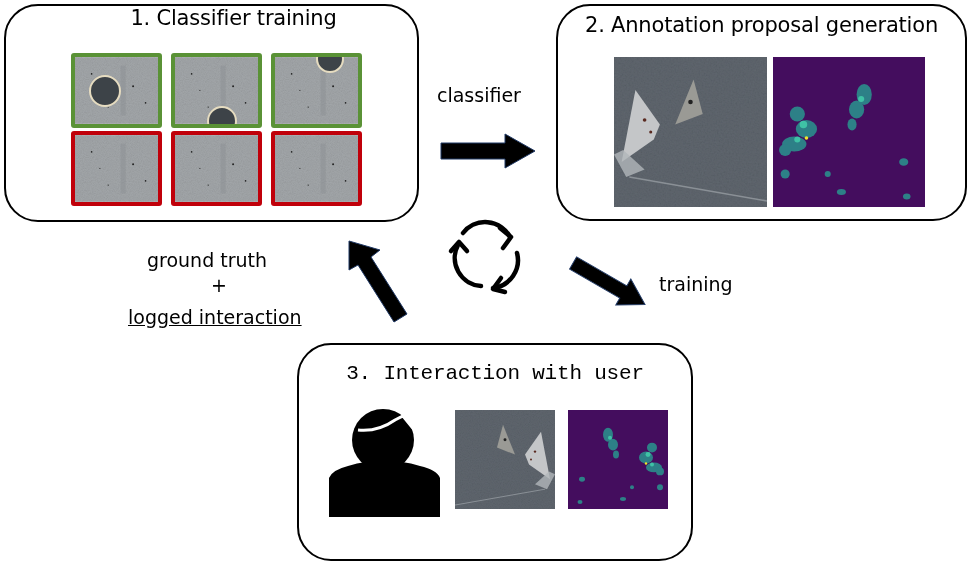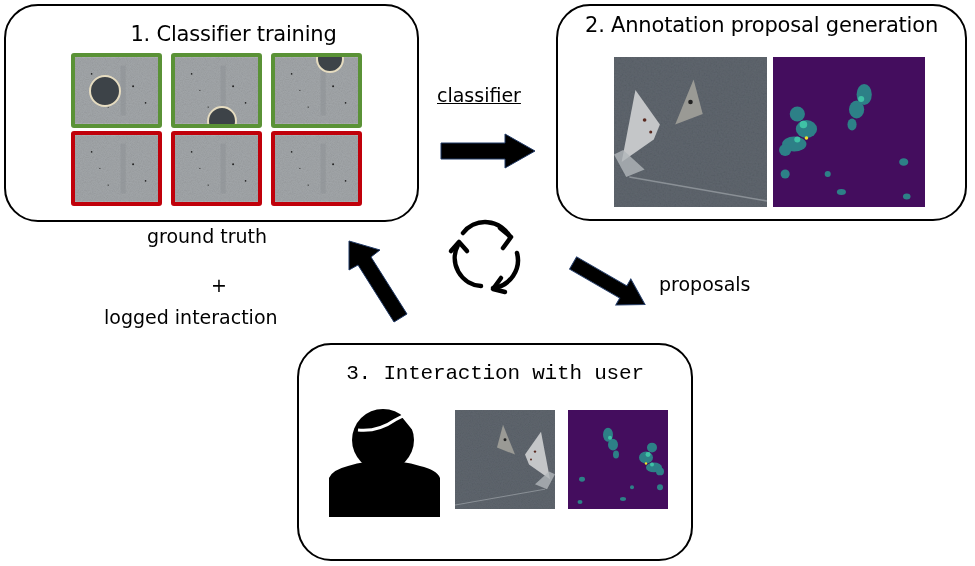--- a/index.html
+++ b/index.html
@@ -74,7 +74,7 @@
 </svg>
 
 <div class="box" style="left:4px;top:4px;width:415px;height:218px;">
-  <div class="box-title" style="top:16px;padding-left:44px;">1. Classifier training</div>
+  <div class="box-title" style="top:0;padding-left:44px;">1. Classifier training</div>
 </div>
 <div class="tile" style="left:71px;top:53px;width:91px;height:75px;border-color:#5a9236;">
     <svg>

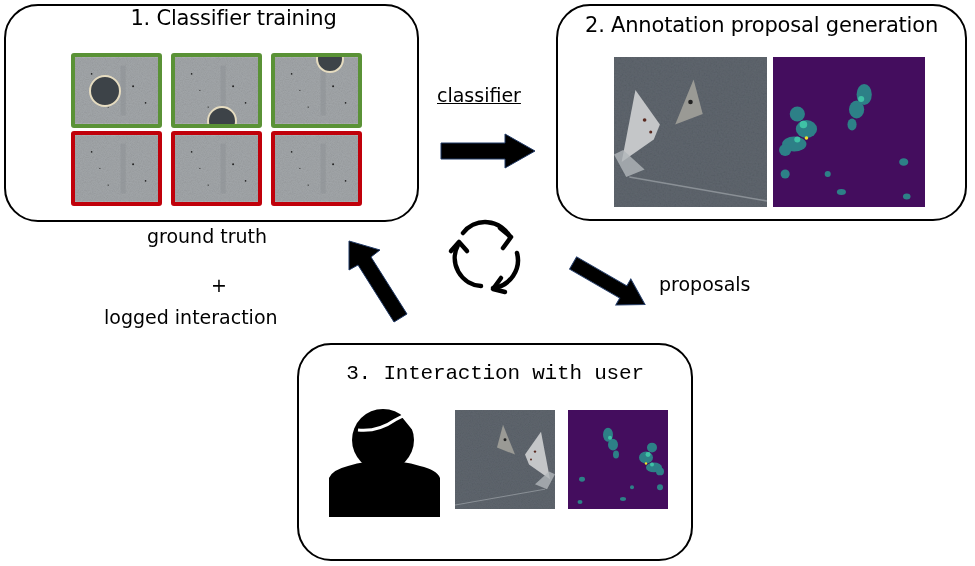--- a/index.html
+++ b/index.html
@@ -142,7 +142,7 @@
     </svg>
   </div>
 
-<div class="label" style="left:437px;top:84px;text-decoration:underline;">classifier</div>
+<div class="label" style="left:437px;top:84px;">classifier</div>
 <div class="label" style="left:659px;top:273px;">proposals</div>
 <div class="label" style="left:147px;top:225px;">ground truth</div>
 <div class="label" style="left:211px;top:274px;">+</div>

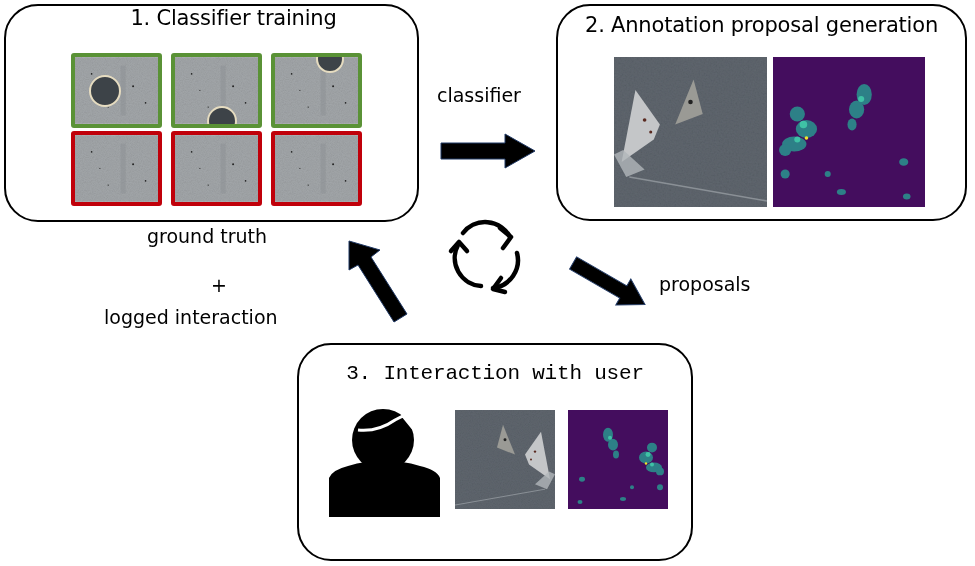--- a/index.html
+++ b/index.html
@@ -144,7 +144,7 @@
 
 <div class="label" style="left:437px;top:84px;">classifier</div>
 <div class="label" style="left:659px;top:273px;">proposals</div>
-<div class="label" style="left:147px;top:225px;">ground truth</div>
+<div class="label" style="left:147px;top:249px;">ground truth</div>
 <div class="label" style="left:211px;top:274px;">+</div>
 <div class="label" style="left:104px;top:306px;">logged interaction</div>
 

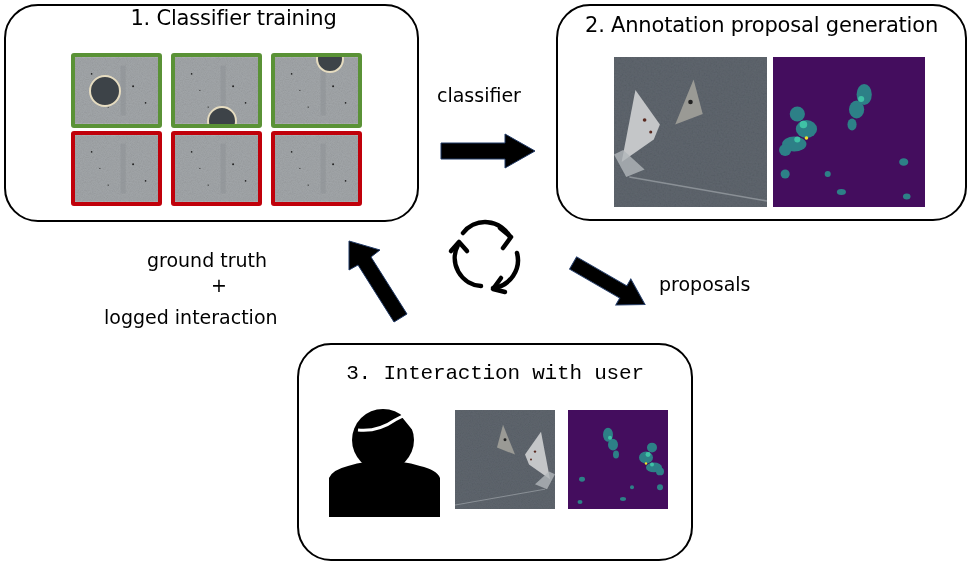--- a/index.html
+++ b/index.html
@@ -143,7 +143,7 @@
   </div>
 
 <div class="label" style="left:437px;top:84px;">classifier</div>
-<div class="label" style="left:659px;top:273px;">proposals</div>
+<div class="label" style="left:659px;top:273px;">training</div>
 <div class="label" style="left:147px;top:249px;">ground truth</div>
 <div class="label" style="left:211px;top:274px;">+</div>
 <div class="label" style="left:104px;top:306px;">logged interaction</div>

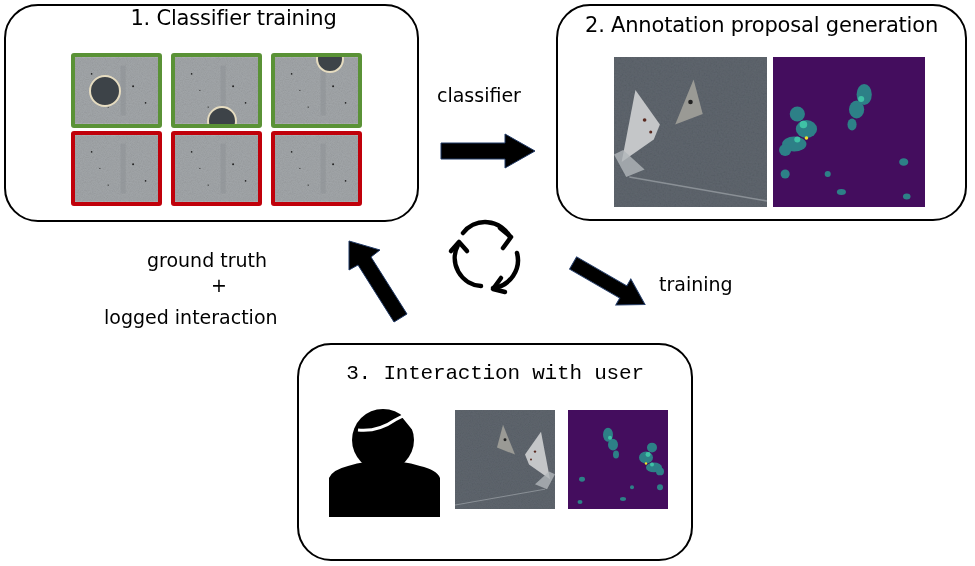--- a/index.html
+++ b/index.html
@@ -146,7 +146,7 @@
 <div class="label" style="left:659px;top:273px;">training</div>
 <div class="label" style="left:147px;top:249px;">ground truth</div>
 <div class="label" style="left:211px;top:274px;">+</div>
-<div class="label" style="left:104px;top:306px;">logged interaction</div>
+<div class="label" style="left:128px;top:306px;text-decoration:underline;">logged interaction</div>
 
 <svg class="overlay" width="975" height="566">
   <g>

